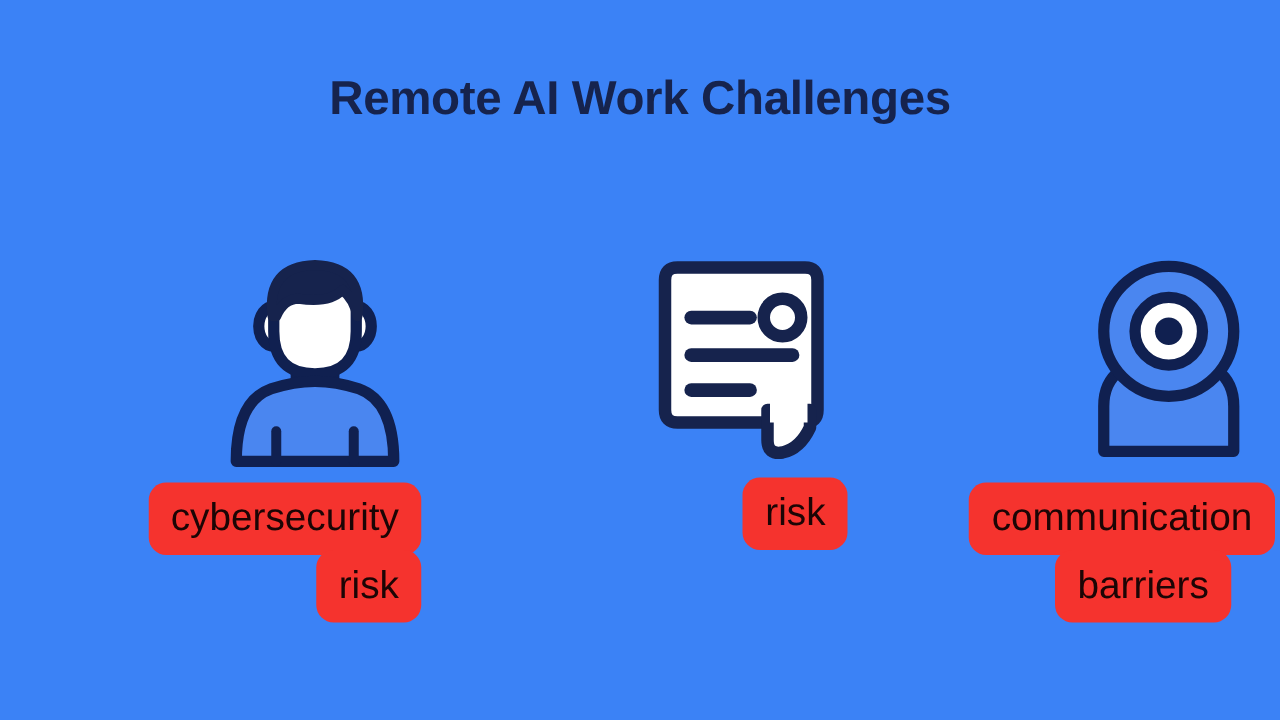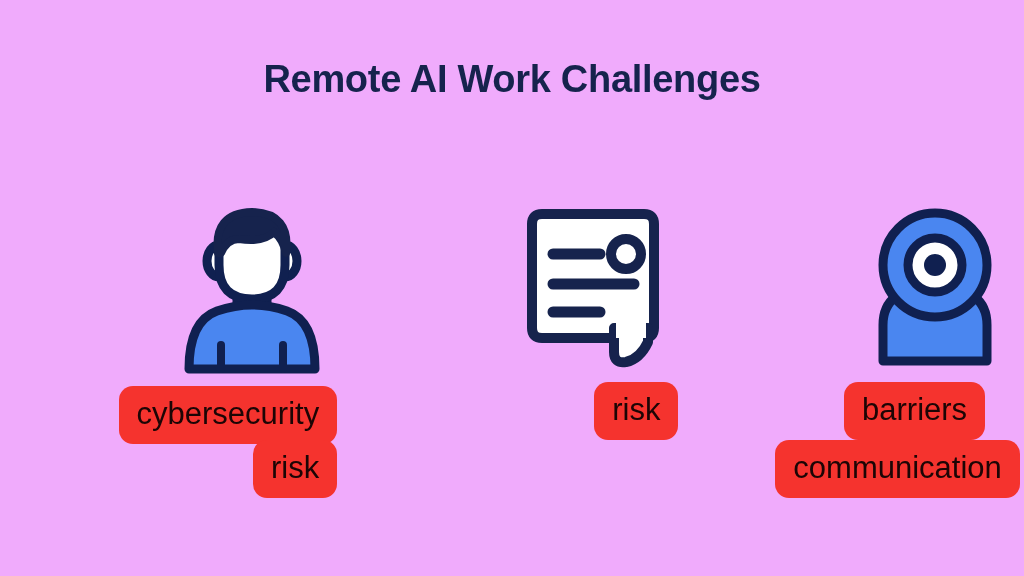--- a/index.html
+++ b/index.html
@@ -20,7 +20,7 @@
     position: relative;
     width: 1024px;
     height: 576px;
-    background: #f0abfc;
+    background: #3b82f6;
     box-sizing: border-box;
   }
 

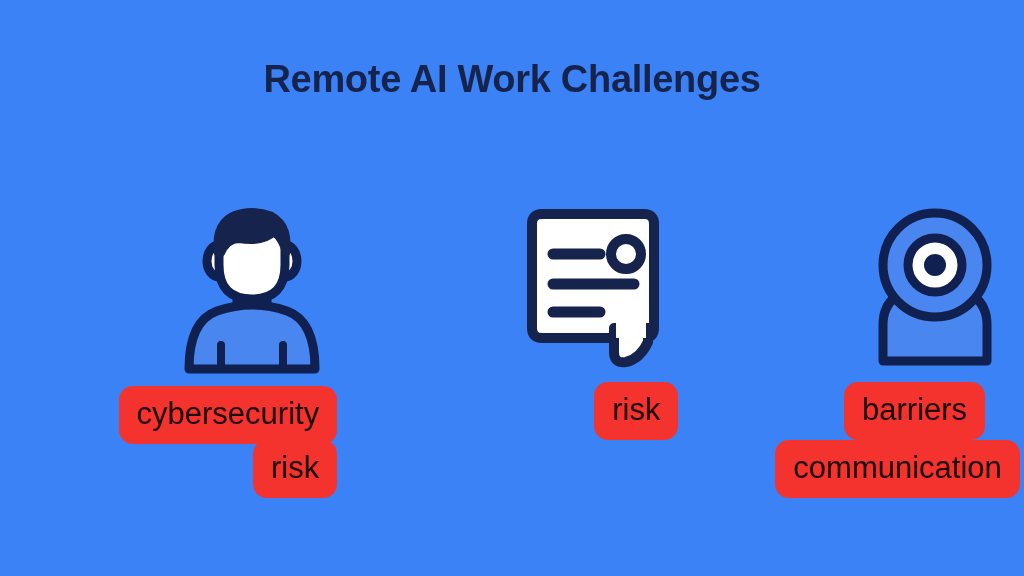--- a/index.html
+++ b/index.html
@@ -180,8 +180,8 @@
         </svg>
       </div>
       <div class="label-block">
+        <span class="label-line line-1">communication</span>
         <span class="label-line line-2">barriers</span>
-        <span class="label-line line-1">communication</span>
       </div>
     </div>
 

